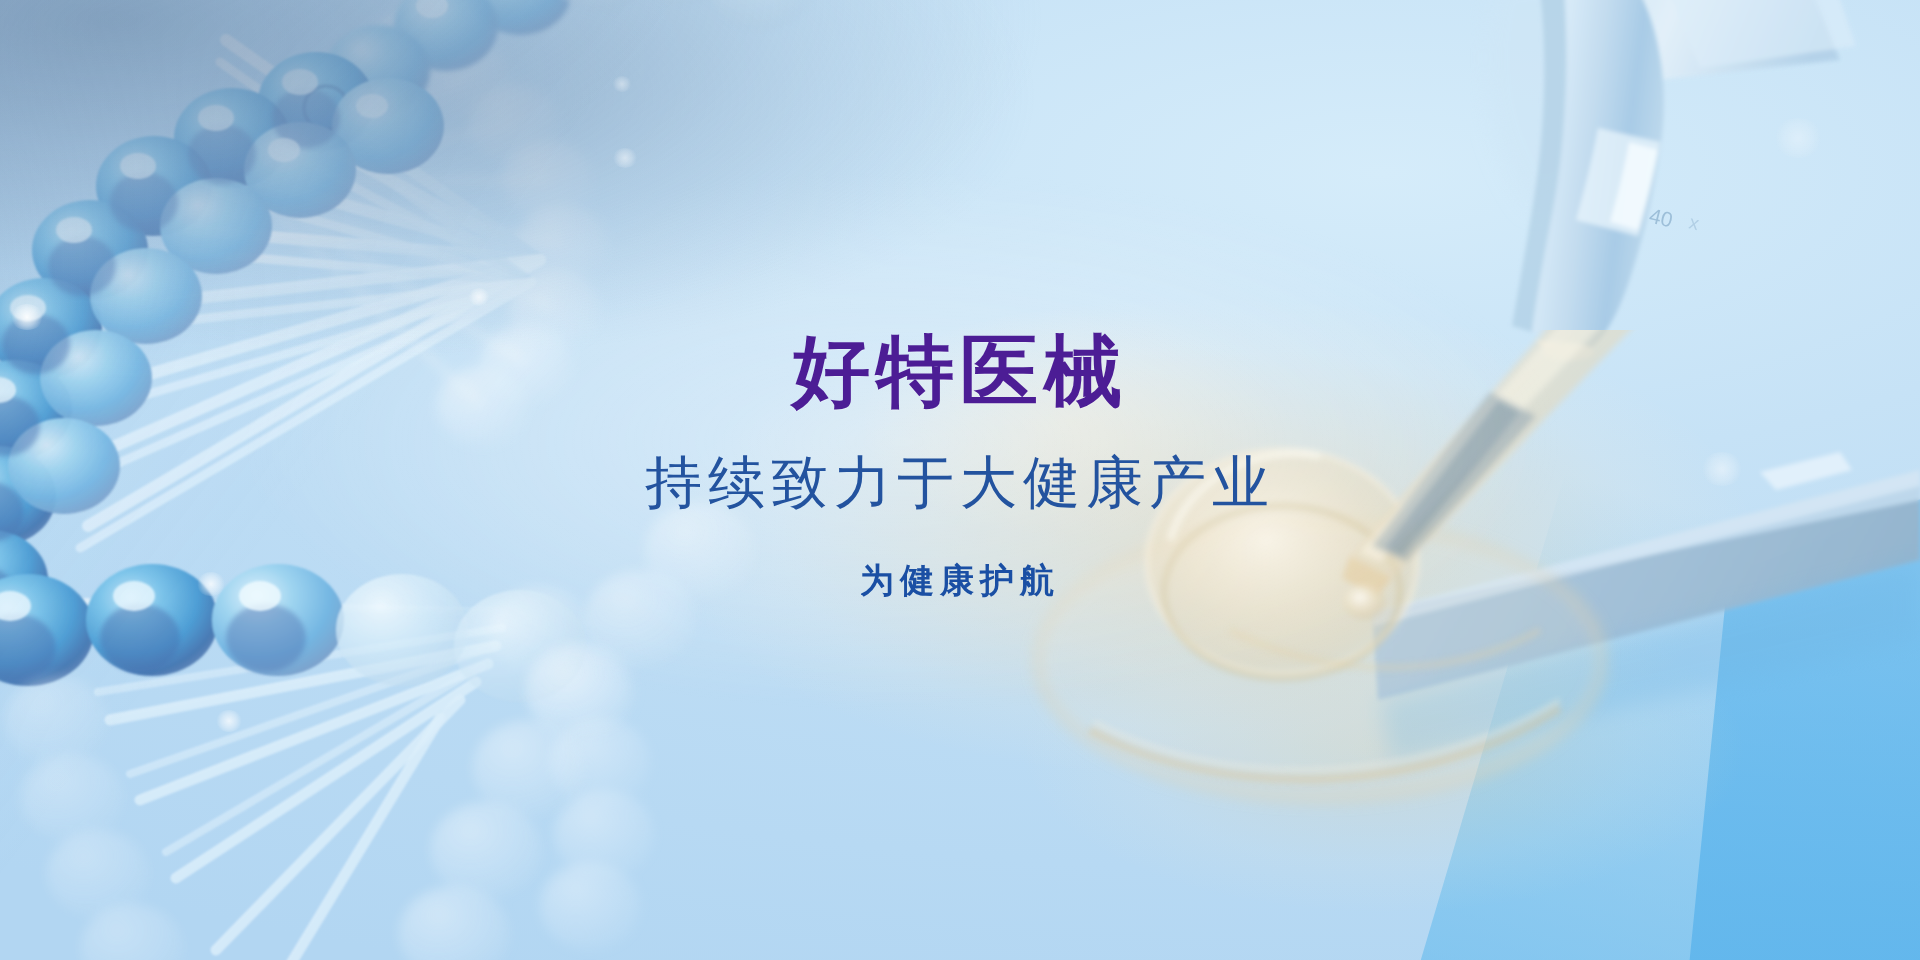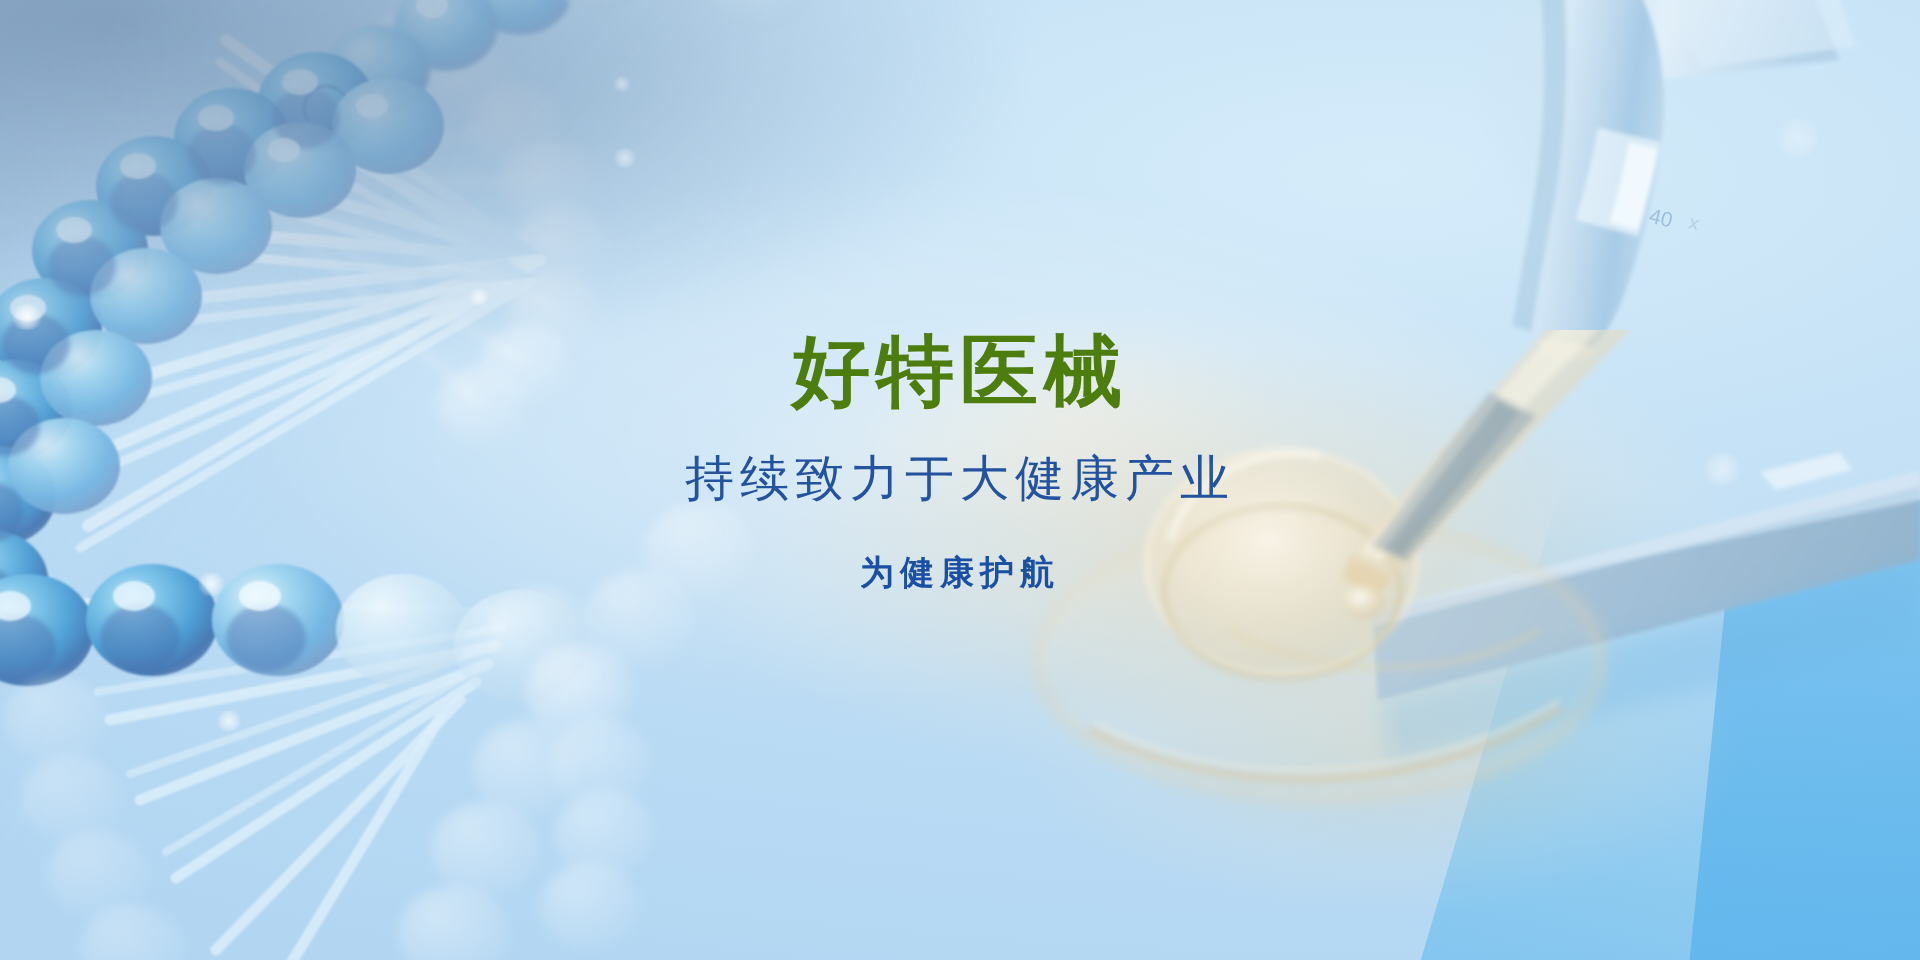--- a/index.html
+++ b/index.html
@@ -90,7 +90,7 @@
     line-height: 1;
     font-weight: 700;
     letter-spacing: 6px;
-    color: #4d7c0f;
+    color: #4c1d95;
     text-shadow: 0 1px 0 rgba(255,255,255,0.25);
   }
   .subtitle {

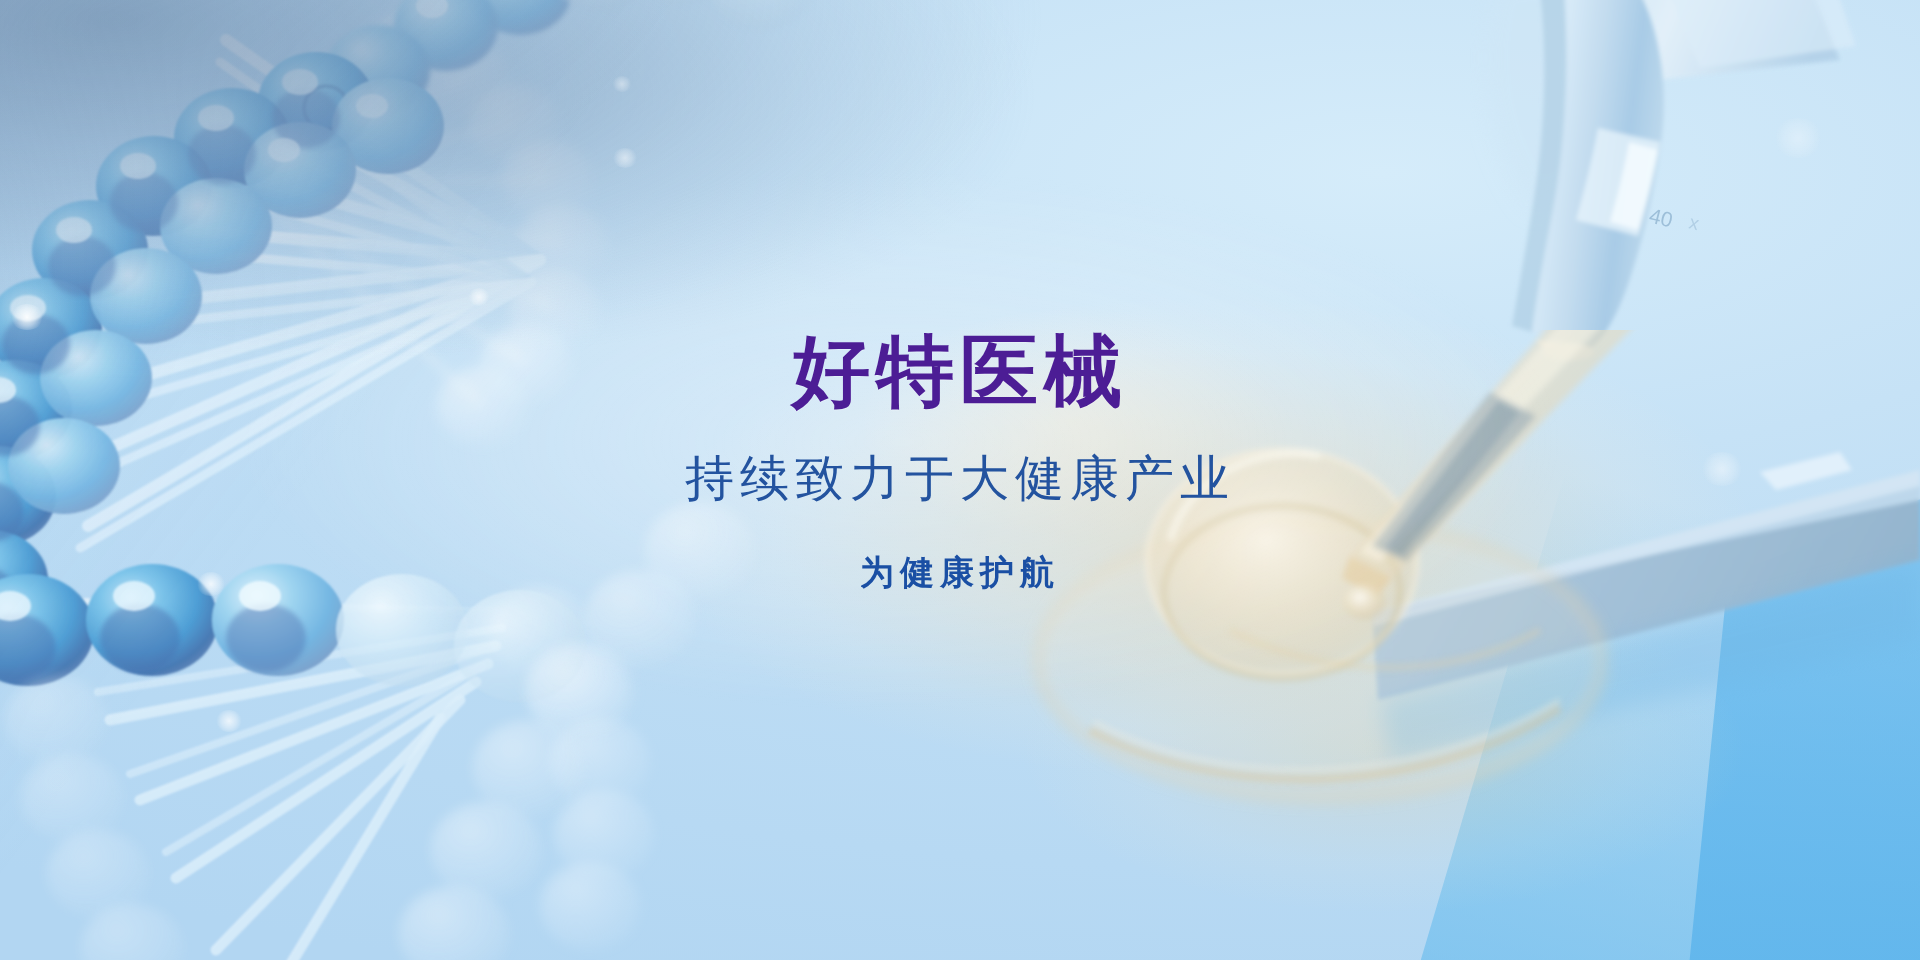--- a/index.html
+++ b/index.html
@@ -95,7 +95,7 @@
   }
   .subtitle {
     margin: 44px 0 0 0;
-    font-size: 49px;
+    font-size: 57px;
     line-height: 1;
     font-weight: 400;
     letter-spacing: 6px;

